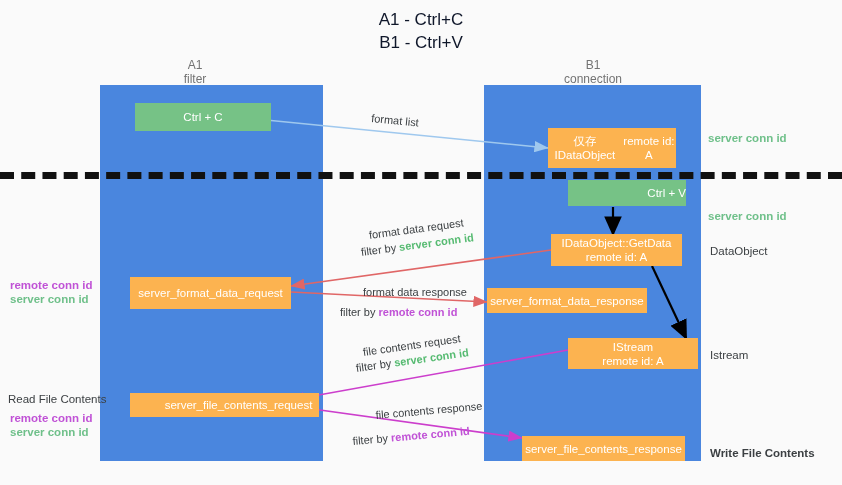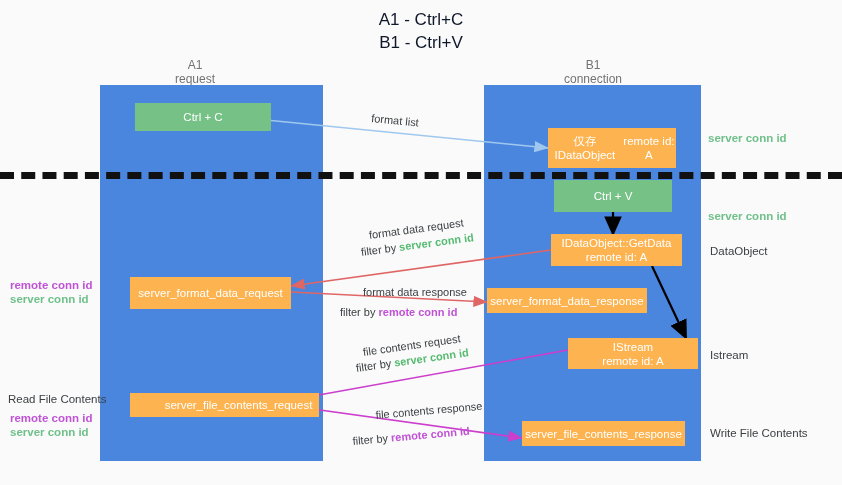--- a/index.html
+++ b/index.html
@@ -60,7 +60,7 @@
 
   <div class="panel-head" style="left:140px;top:58px;width:110px;">
     <span class="ph-main">A1</span>
-    <span class="ph-sub">request</span>
+    <span class="ph-sub">filter</span>
   </div>
   <div class="panel-head" style="left:538px;top:58px;width:110px;">
     <span class="ph-main">B1</span>

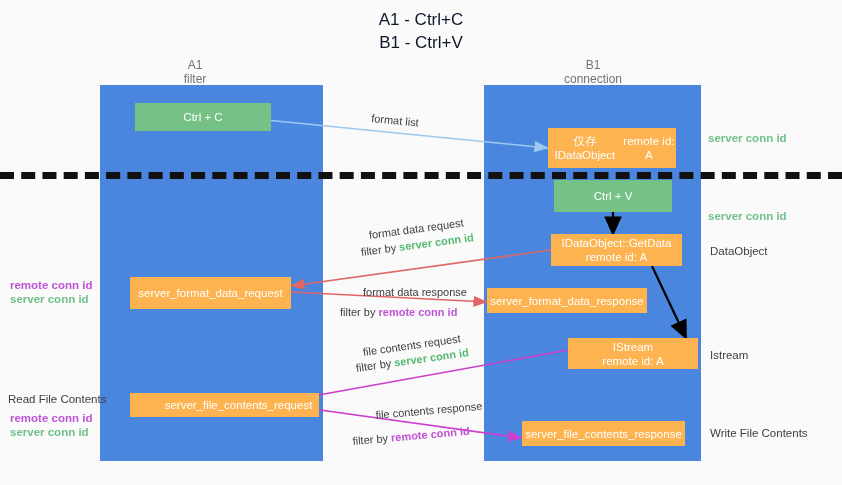--- a/index.html
+++ b/index.html
@@ -112,7 +112,7 @@
     <span>remote id: A</span>
   </div>
 
-  <div class="box green" style="left:554px;top:180px;width:118px;height:32px;">
+  <div class="box green" style="left:568px;top:180px;width:118px;height:26px;justify-content:flex-end;">
     <span>Ctrl + V</span>
   </div>
 

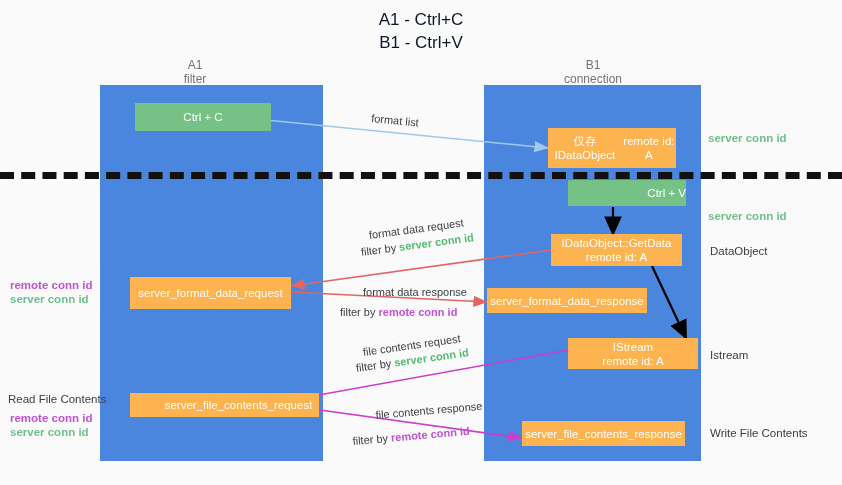--- a/index.html
+++ b/index.html
@@ -138,7 +138,7 @@
     <span>server_file_contents_request</span>
   </div>
 
-  <div class="box orange" style="left:522px;top:421px;width:163px;height:25px;">
+  <div class="box orange" style="left:522px;top:436px;width:163px;height:25px;">
     <span>server_file_contents_response</span>
   </div>
 

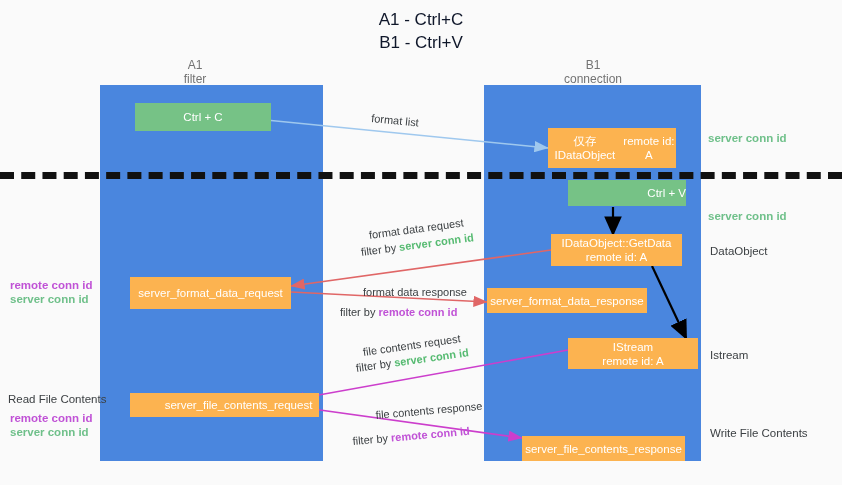--- a/index.html
+++ b/index.html
@@ -178,7 +178,7 @@
   <div class="side-label green" style="left:708px;top:209px;">server conn id</div>
   <div class="side-label plain" style="left:710px;top:244px;">DataObject</div>
   <div class="side-label plain" style="left:710px;top:348px;">Istream</div>
-  <div class="side-label plain" style="left:710px;top:426px;">Write File Contents</div>
+  <div class="side-label plain" style="left:710px;top:446px;font-weight:bold;">Write File Contents</div>
 
   <div class="side-label magenta" style="left:10px;top:278px;">remote conn id</div>
   <div class="side-label green" style="left:10px;top:292px;">server conn id</div>

